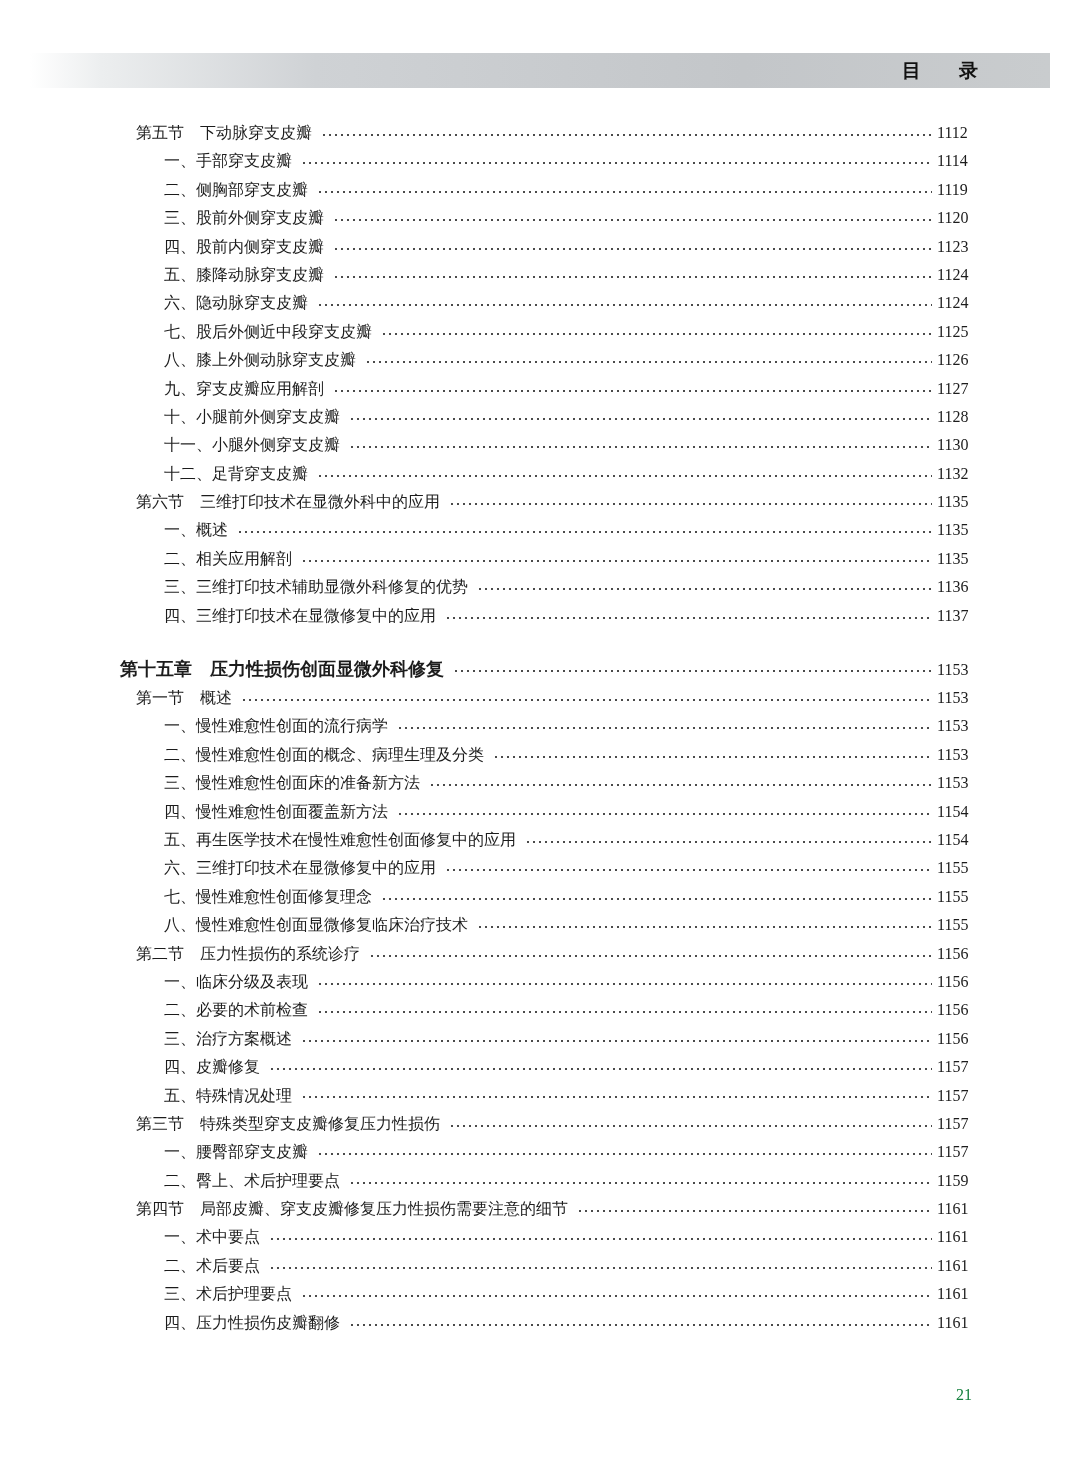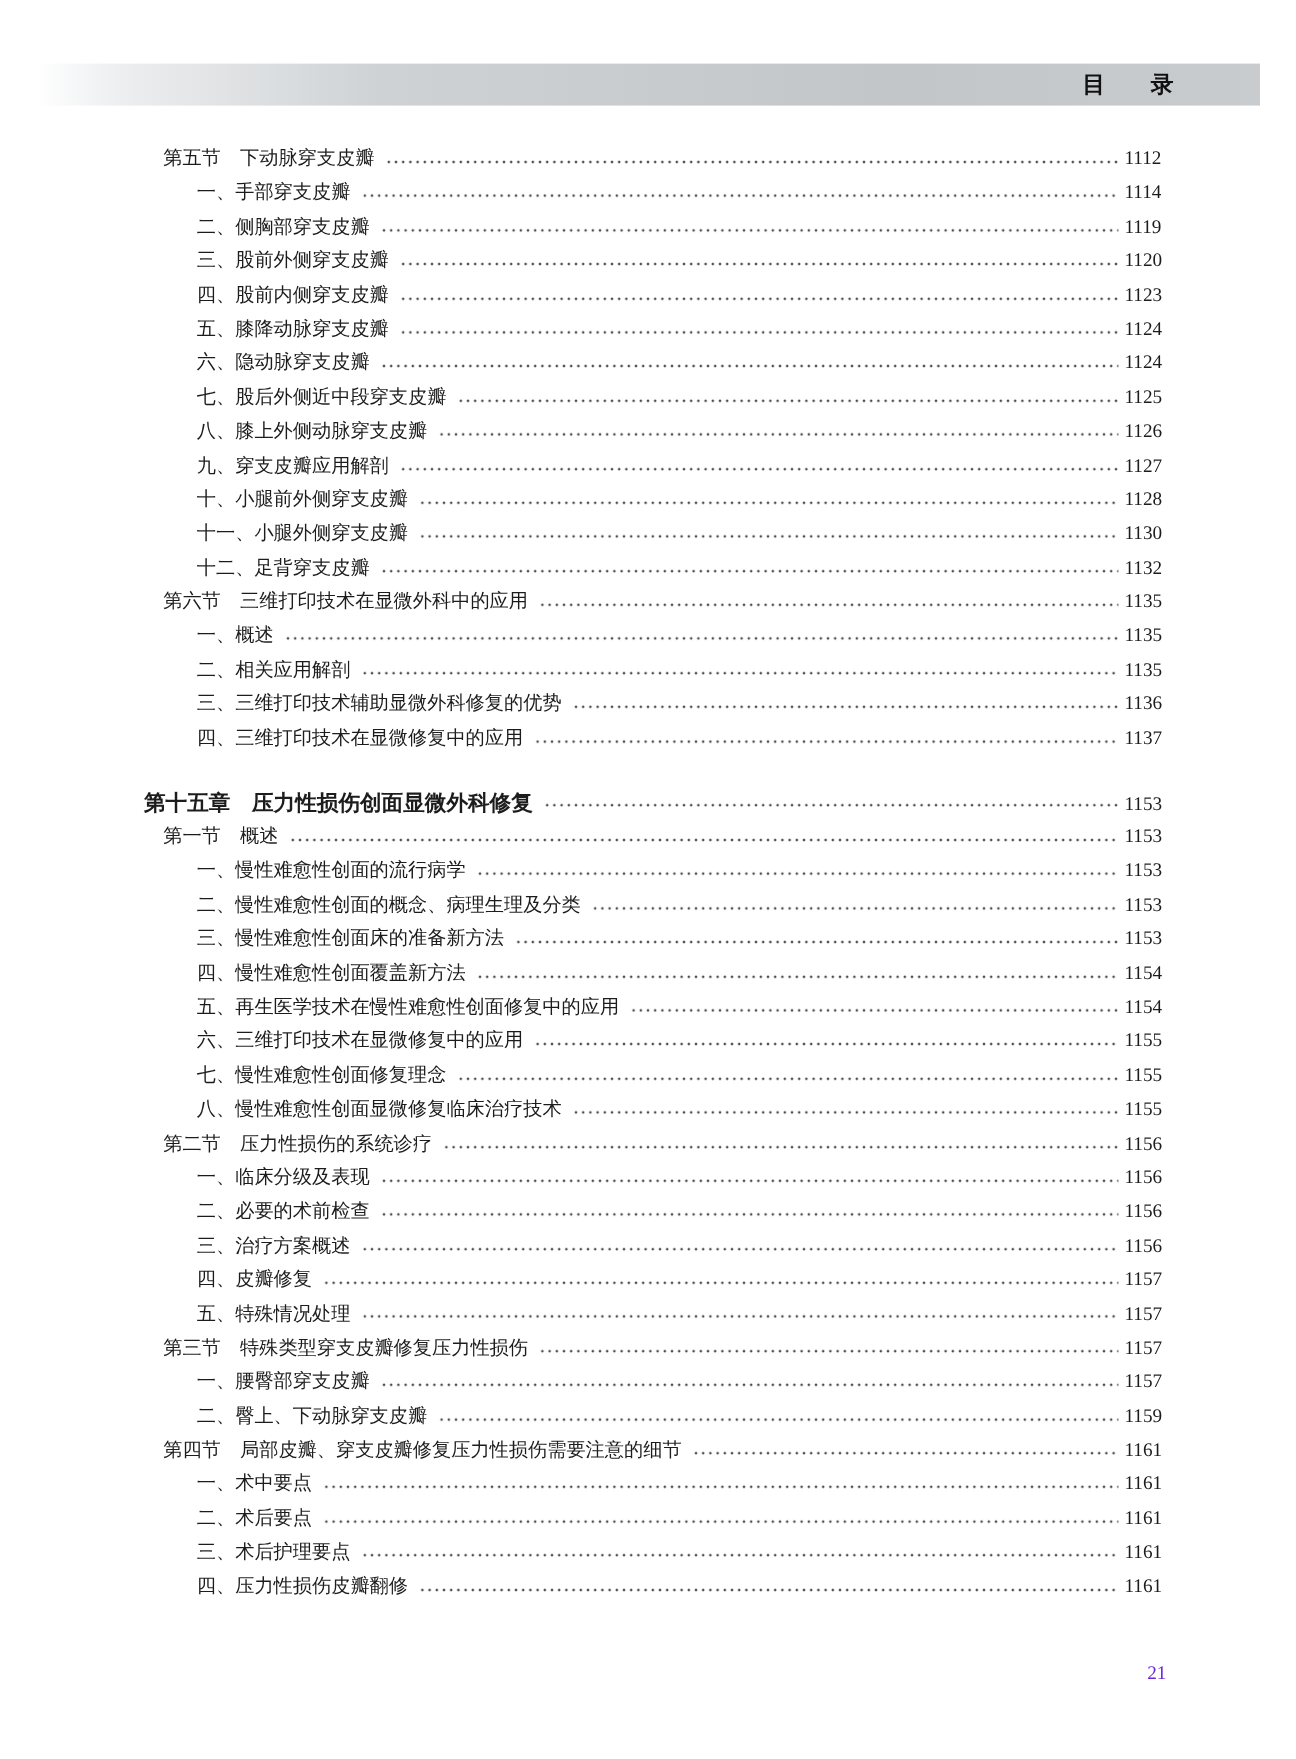--- a/index.html
+++ b/index.html
@@ -274,7 +274,7 @@
         <span class="toc-page">1157</span>
       </div>
       <div class="toc-row sub">
-        <span class="toc-title">二、臀上、下动脉穿支皮瓣</span>
+        <span class="toc-title">二、臀上、术后护理要点</span>
         <span class="toc-leader"></span>
         <span class="toc-page">1159</span>
       </div>

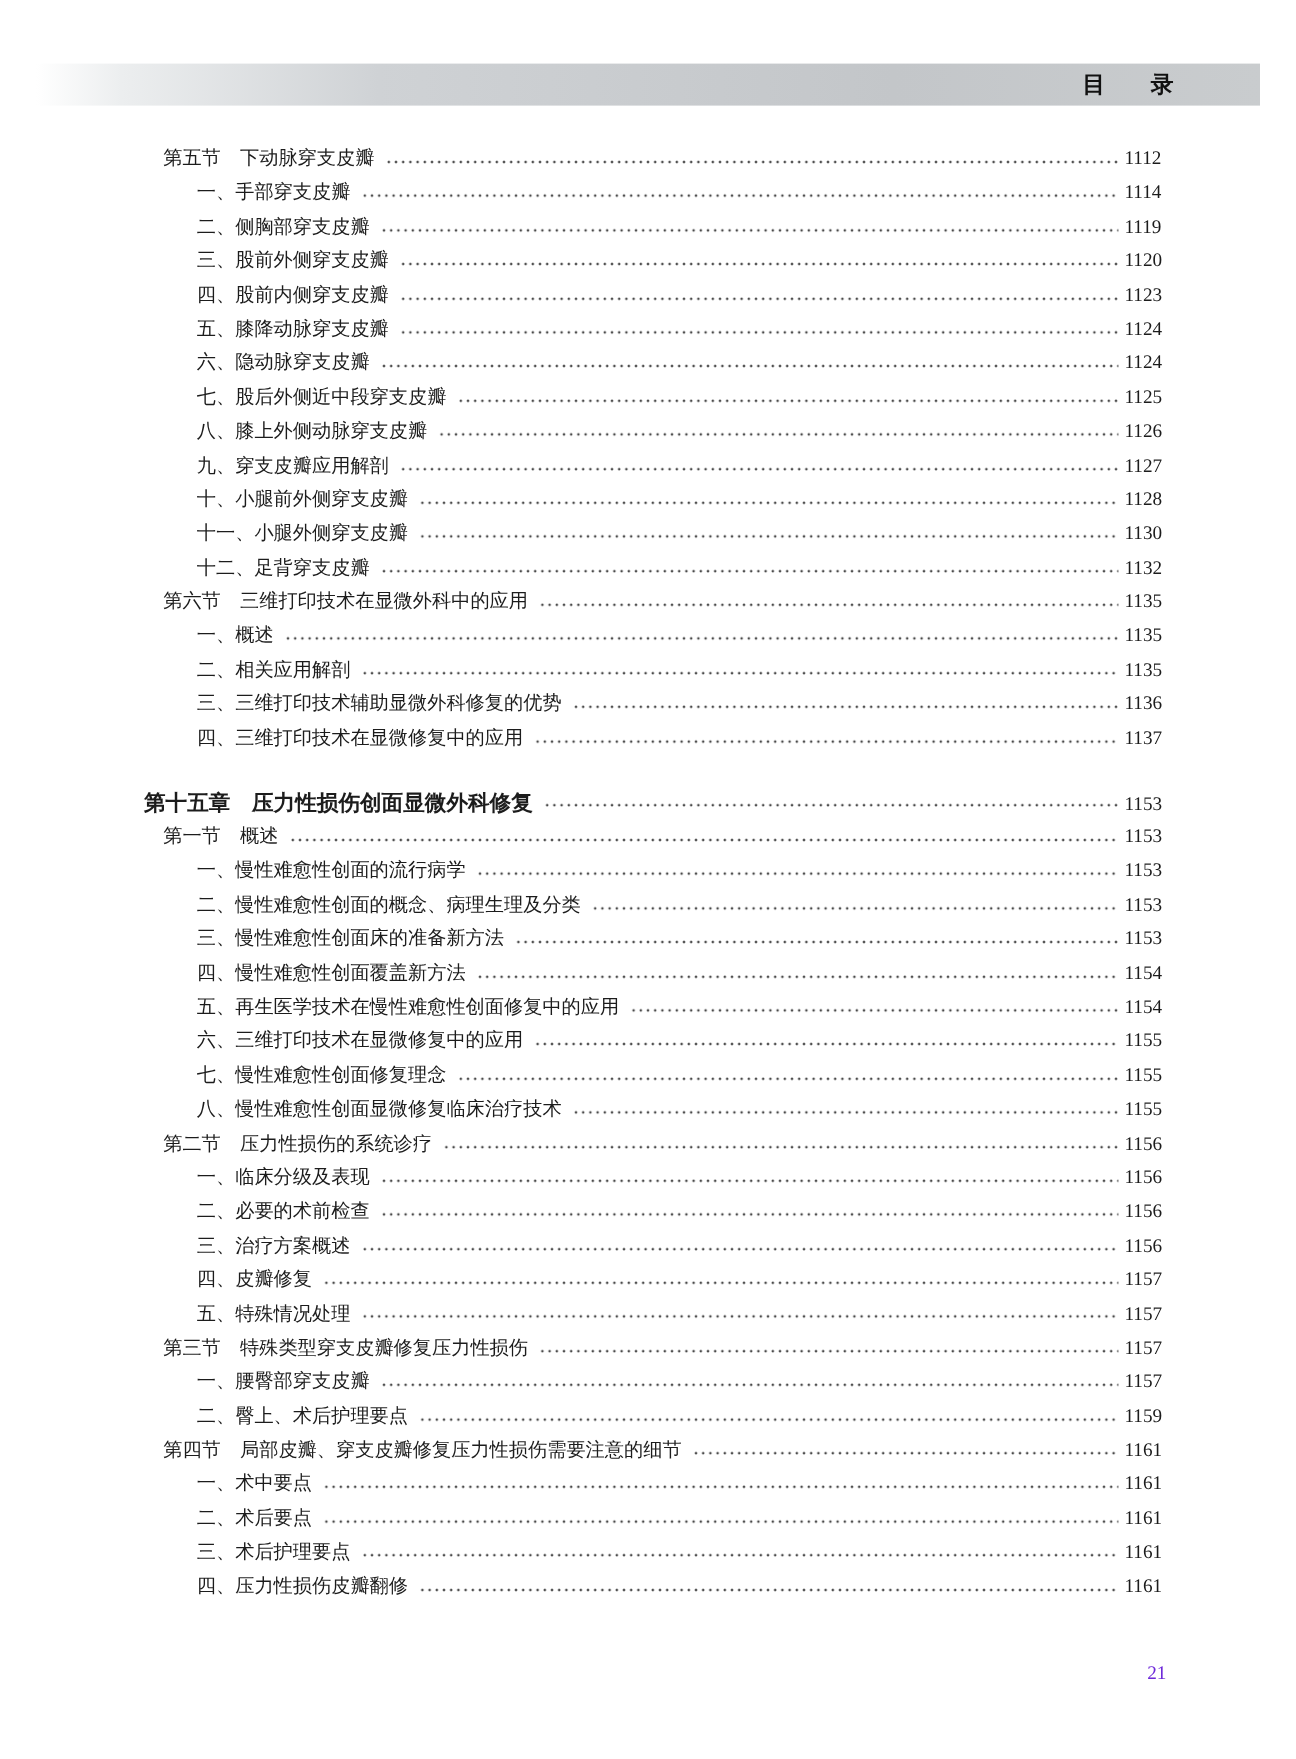--- a/index.html
+++ b/index.html
@@ -80,7 +80,7 @@
     right: 108px;
     bottom: 62px;
     font-size: 16px;
-    color: #6d28d9;
+    color: #15803d;
   }
 </style>
 </head>

